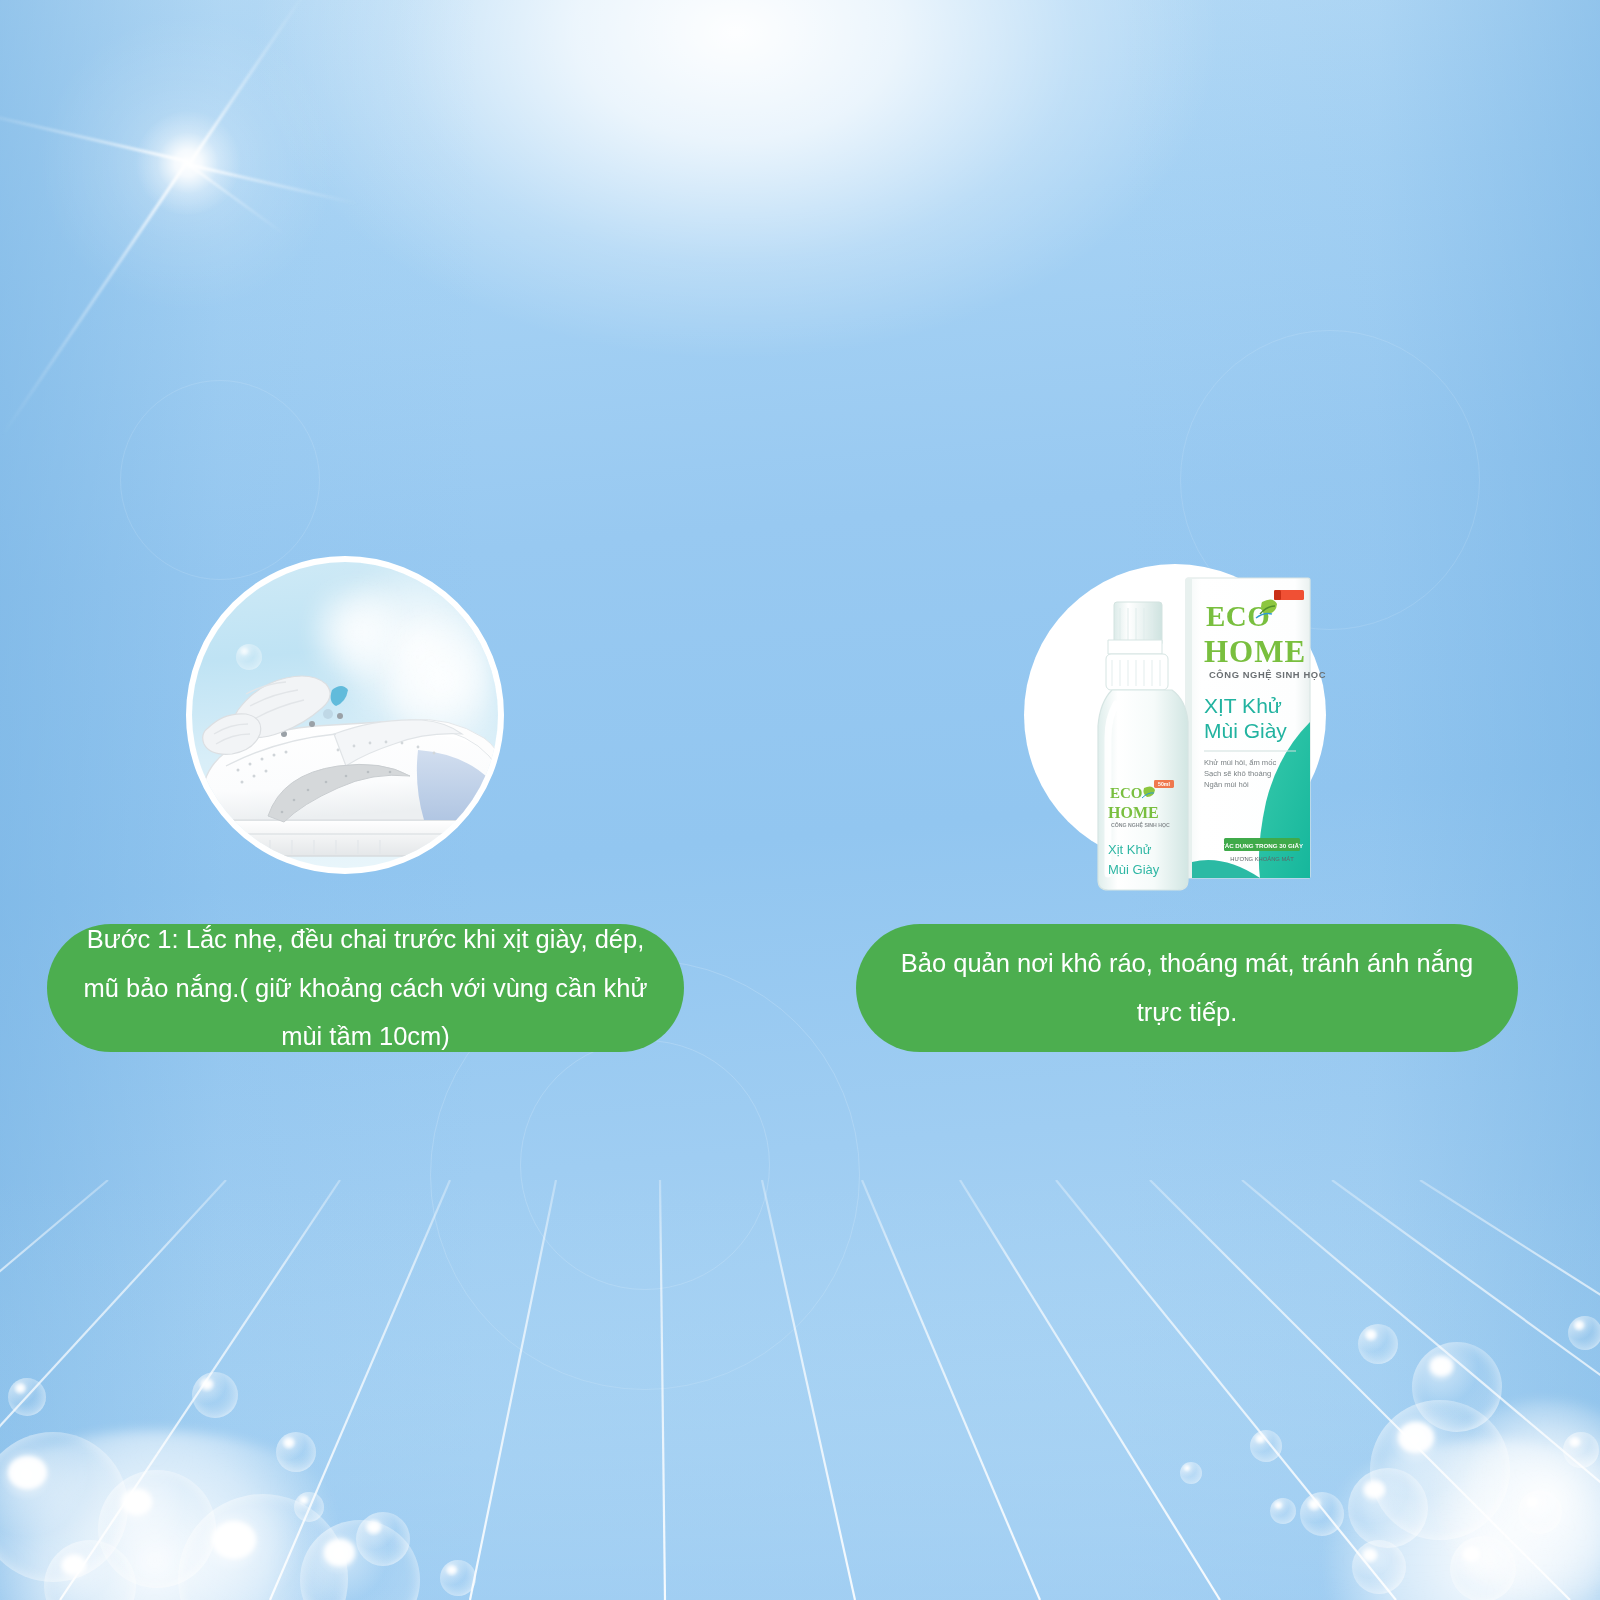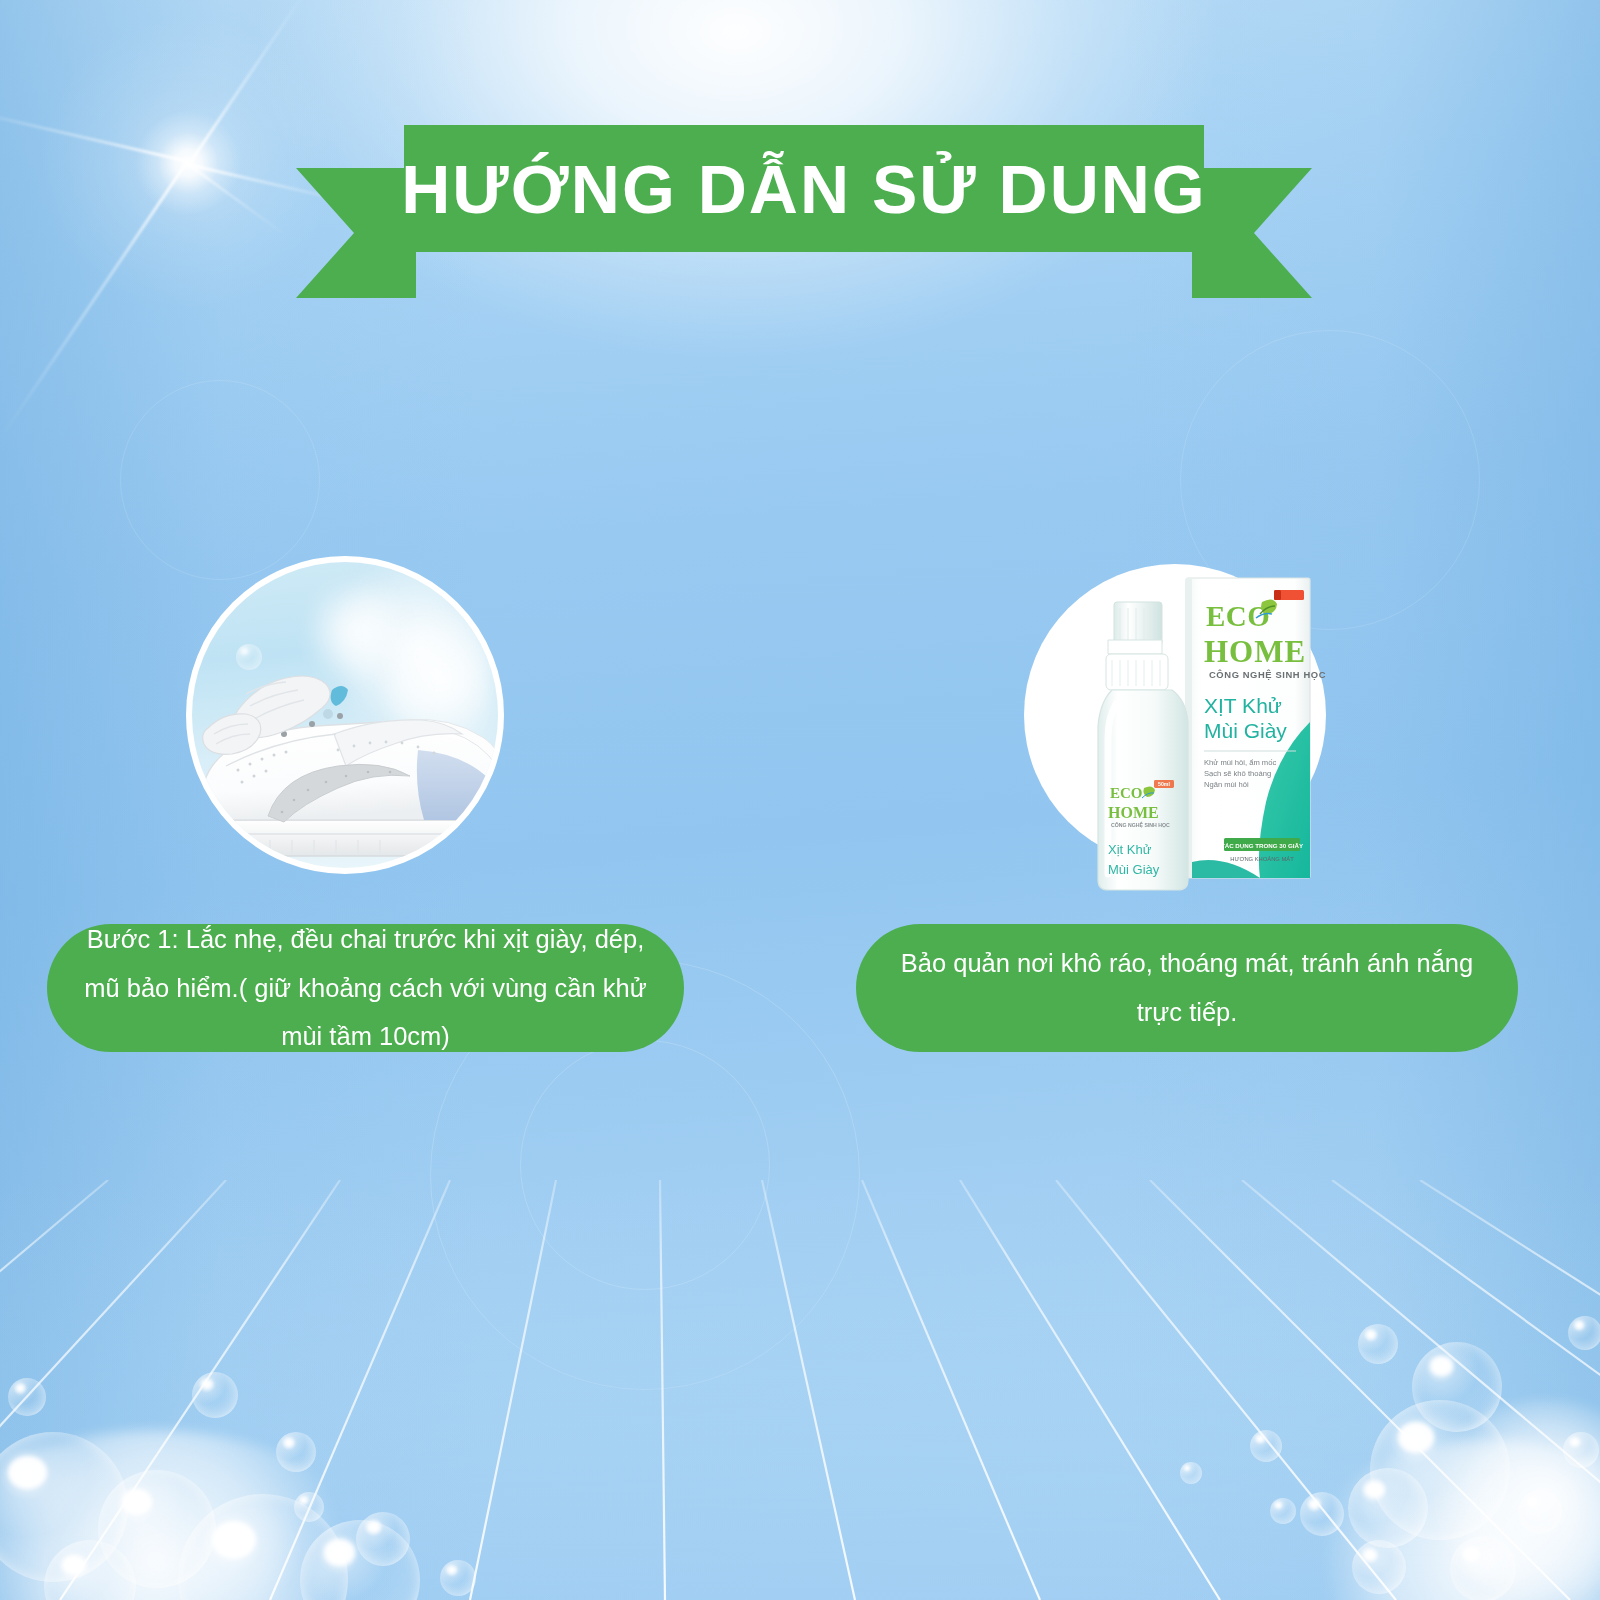--- a/index.html
+++ b/index.html
@@ -224,20 +224,6 @@
   <div class="bubble" style="left:1450px; top:1536px; width:66px;  height:66px;"></div>
   <div class="bubble" style="left:1518px; top:1490px; width:44px;  height:44px;"></div>
 
-  <div class="banner-wrap">
-
-    <svg class="ribbon-tail" style="left:296px; top:168px;" width="120" height="130" viewBox="0 0 120 130">
-      <path d="M 0 0 L 120 0 L 120 130 L 0 130 L 58 65 Z" fill="#4cae4f"></path>
-    </svg>
-
-    <svg class="ribbon-tail" style="left:1192px; top:168px;" width="120" height="130" viewBox="0 0 120 130">
-      <path d="M 0 0 L 120 0 L 62 65 L 120 130 L 0 130 Z" fill="#4cae4f"></path>
-    </svg>
-
-    <div class="ribbon-main">
-      <span class="banner-title">HƯỚNG DẪN SỬ DUNG</span>
-    </div>
-  </div>
 
   <div class="card" style="left:0; top:0;">
 

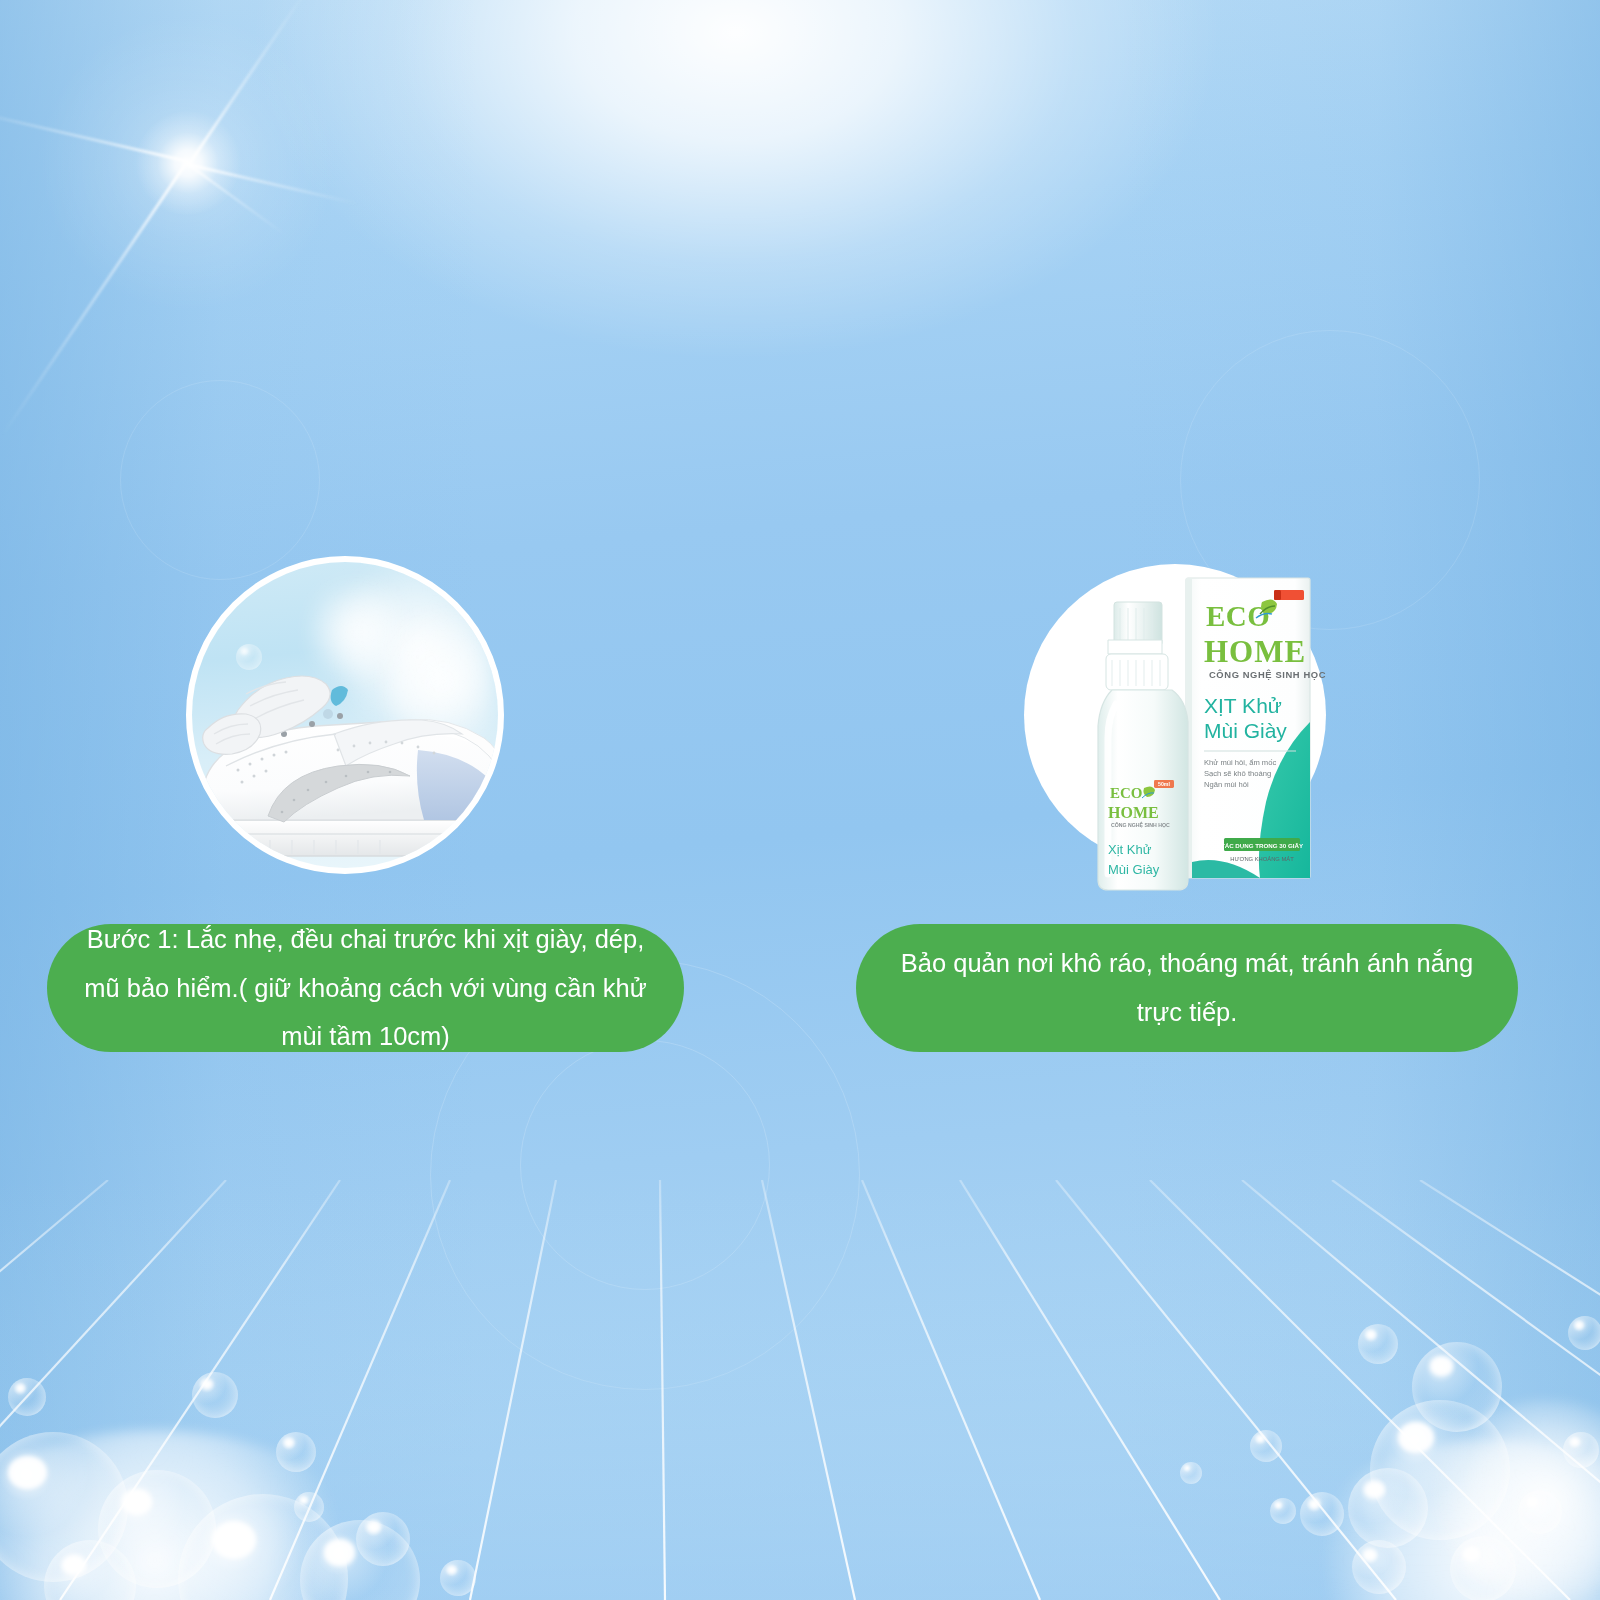--- a/index.html
+++ b/index.html
@@ -336,7 +336,7 @@
     </div>
 
     <div class="pill" style="left:47px; top:924px; width:637px; height:128px;">
-      <p>Bước 1: Lắc nhẹ, đều chai trước khi xịt giày, dép, mũ bảo hiểm.( giữ khoảng cách với vùng cần khử mùi tầm 10cm)</p>
+      <p>Bước 1: Lắc nhẹ, đều chai trước khi xịt giày, dép, mũ bảo nắng.( giữ khoảng cách với vùng cần khử mùi tầm 10cm)</p>
     </div>
   </div>
 

